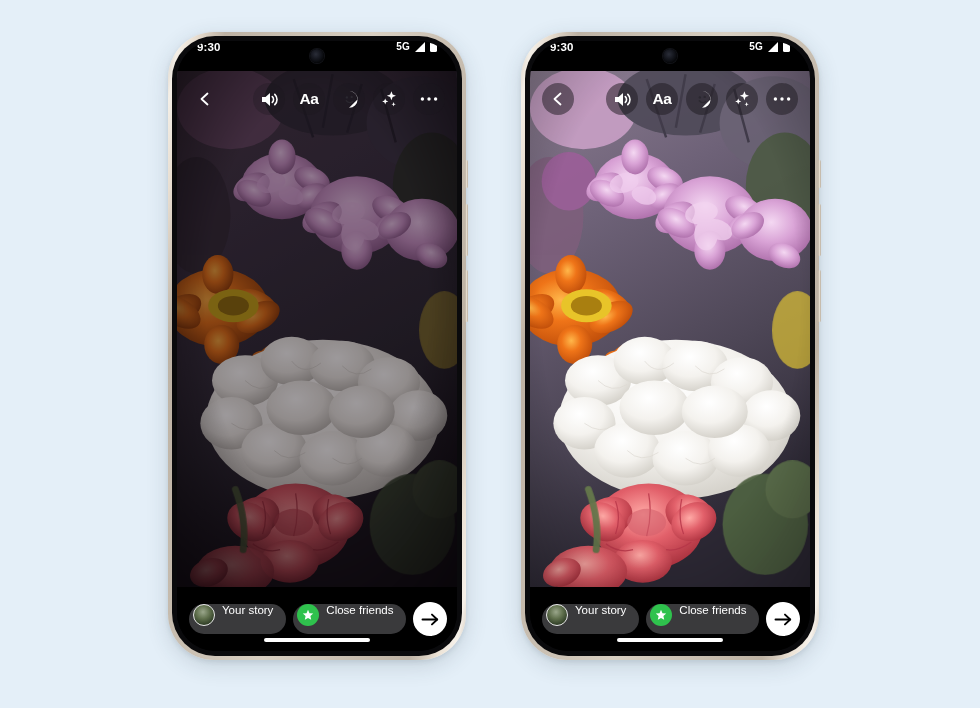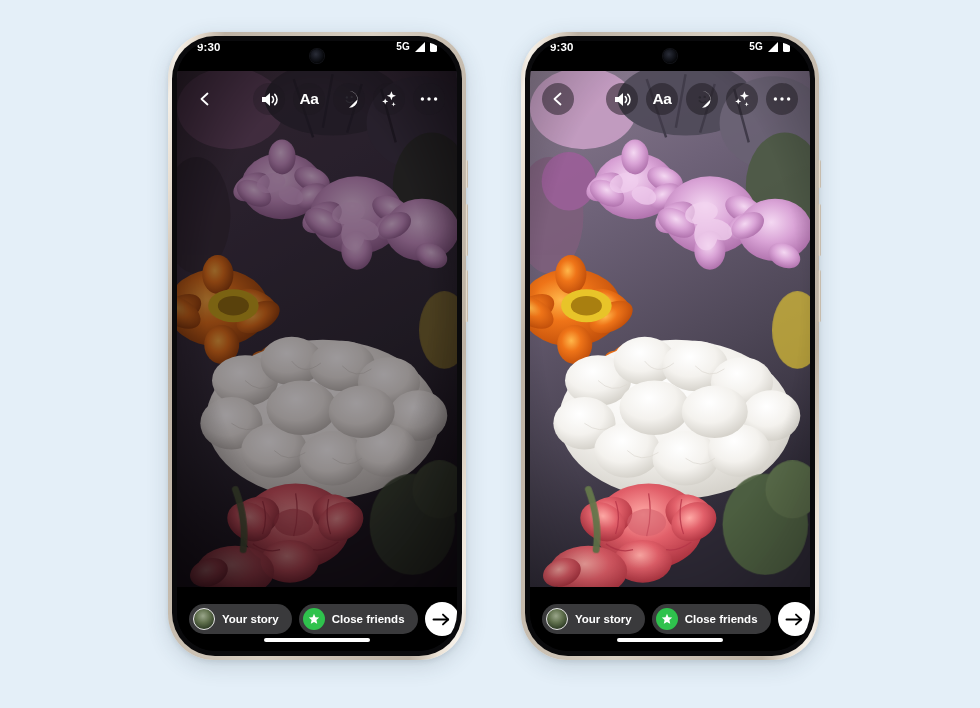--- a/index.html
+++ b/index.html
@@ -120,9 +120,9 @@
   .pill{
     height:30px;border-radius:16px;
     background:#3a3a3c;
-    display:flex;align-items:center;
+    display:flex;
     padding:0 13px 0 4px;gap:7px;
-    color:#fff;font-size:11.5px;font-weight:700;white-space:nowrap;
+    color:#fff;font-size:11.5px;font-weight:400;white-space:nowrap;
   }
   .avatar{
     width:22px;height:22px;border-radius:50%;

